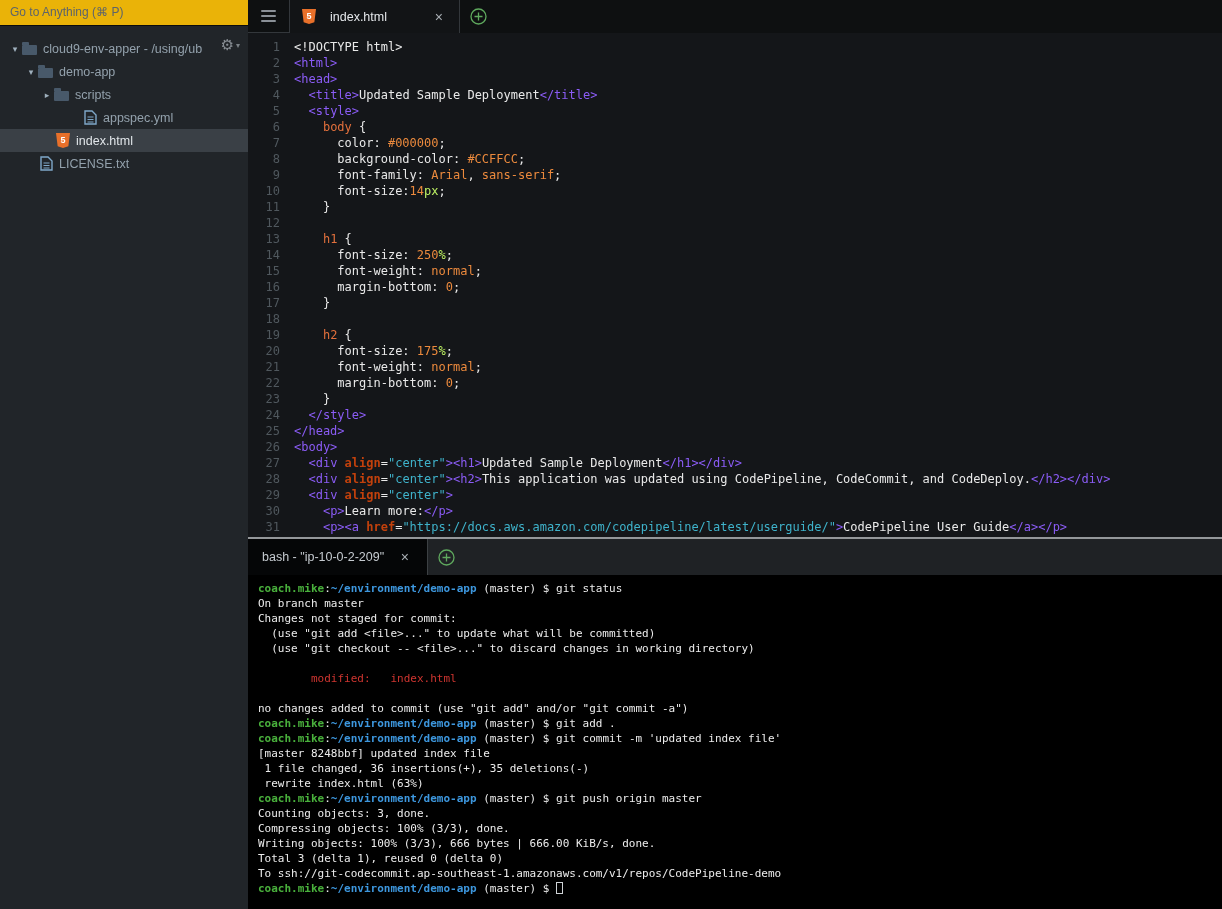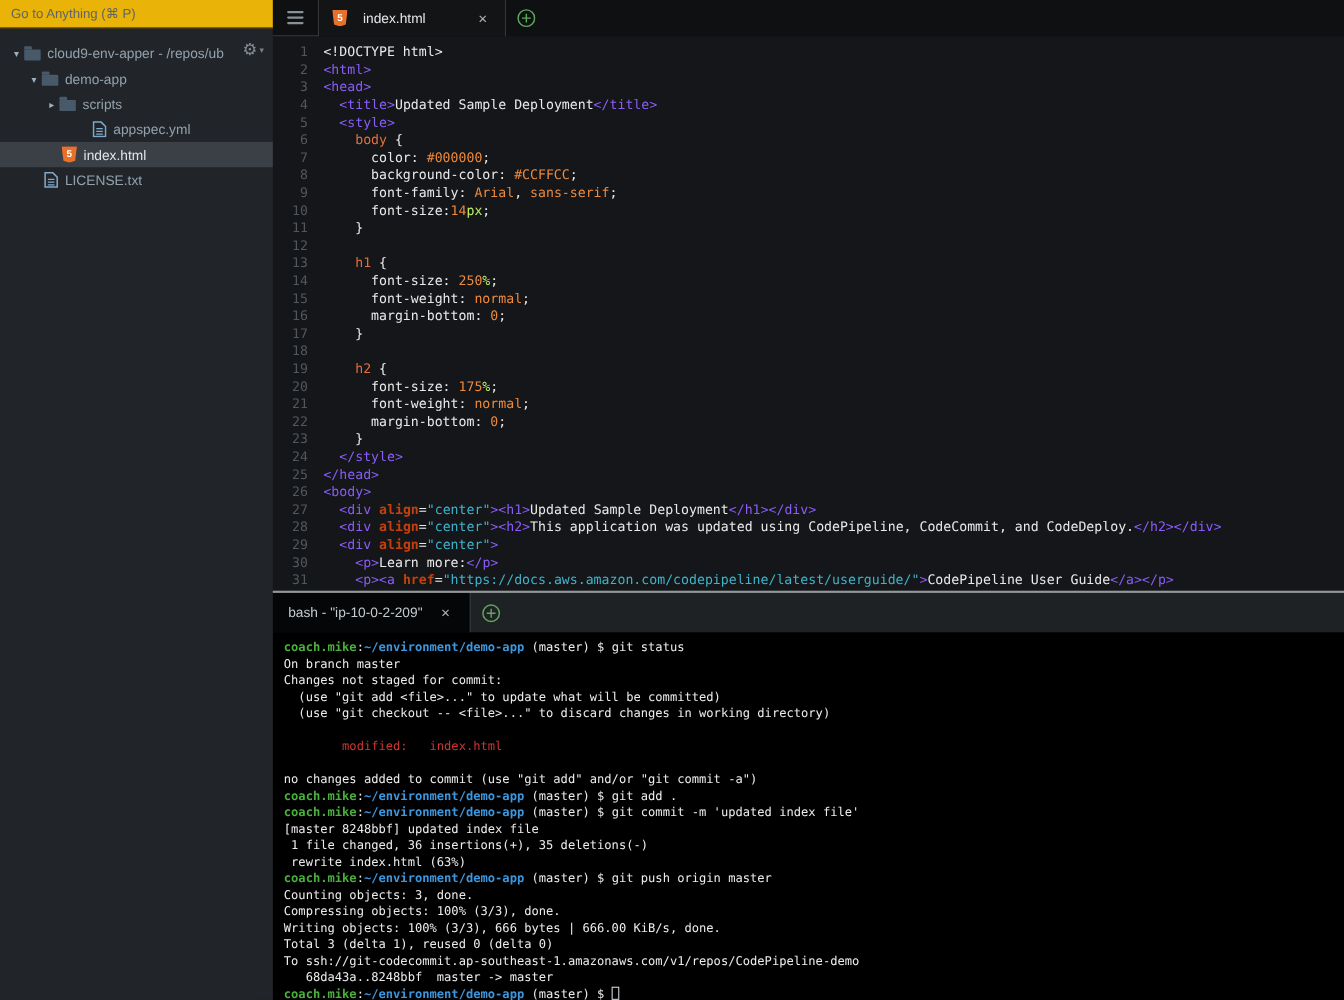--- a/index.html
+++ b/index.html
@@ -67,7 +67,7 @@
         <div class="tree-row" style="padding-left: 8px;">
           <span class="chev">▾</span>
           <span class="folder"></span>
-          <span>cloud9-env-apper - /repos/ub</span>
+          <span>cloud9-env-apper - /using/ub</span>
         </div>
         <div class="tree-row" style="padding-left: 24px;">
           <span class="chev">▾</span>

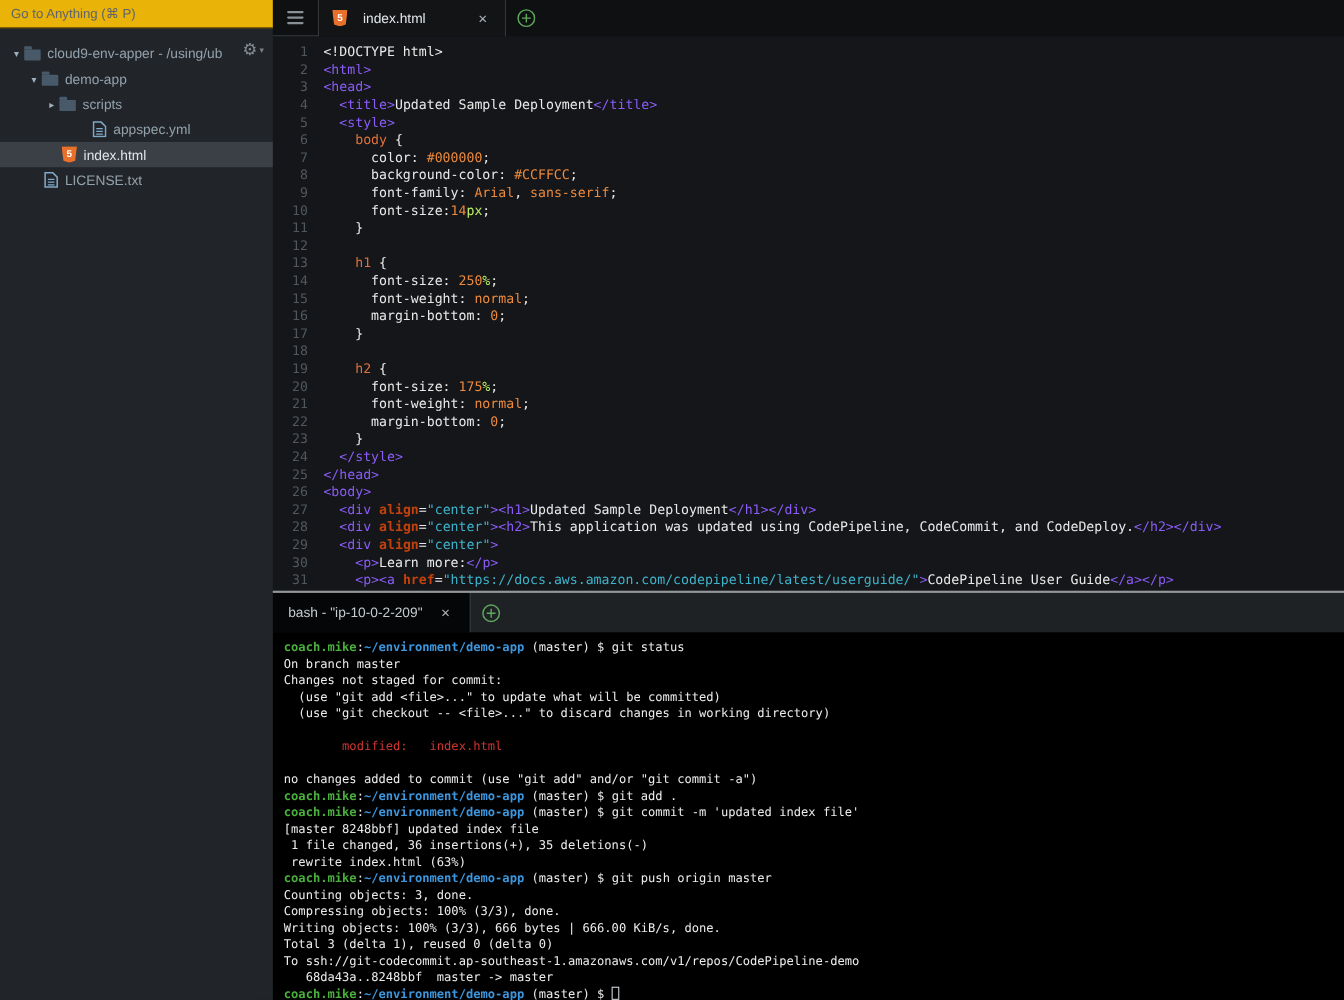--- a/index.html
+++ b/index.html
@@ -194,7 +194,6 @@
         <div class="term-line"><span class="t-t">Writing objects: 100% (3/3), 666 bytes | 666.00 KiB/s, done.</span></div>
         <div class="term-line"><span class="t-t">Total 3 (delta 1), reused 0 (delta 0)</span></div>
         <div class="term-line"><span class="t-t">To ssh://git-codecommit.ap-southeast-1.amazonaws.com/v1/repos/CodePipeline-demo</span></div>
-        <div class="term-line"><span class="t-t">   68da43a..8248bbf  master -&gt; master</span></div>
         <div class="term-line"><span class="t-g">coach.mike</span><span class="t-t">:</span><span class="t-b">~/environment/demo-app</span><span class="t-t"> (master) $ </span><span class="term-cursor"></span></div>
       </div>
   </div>

